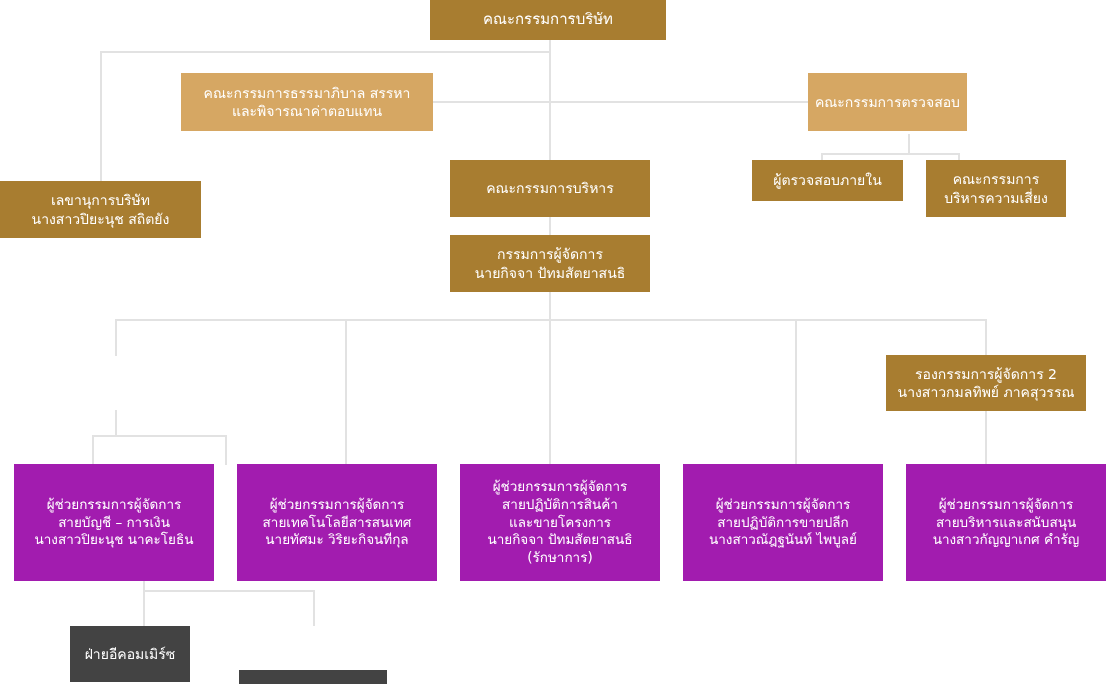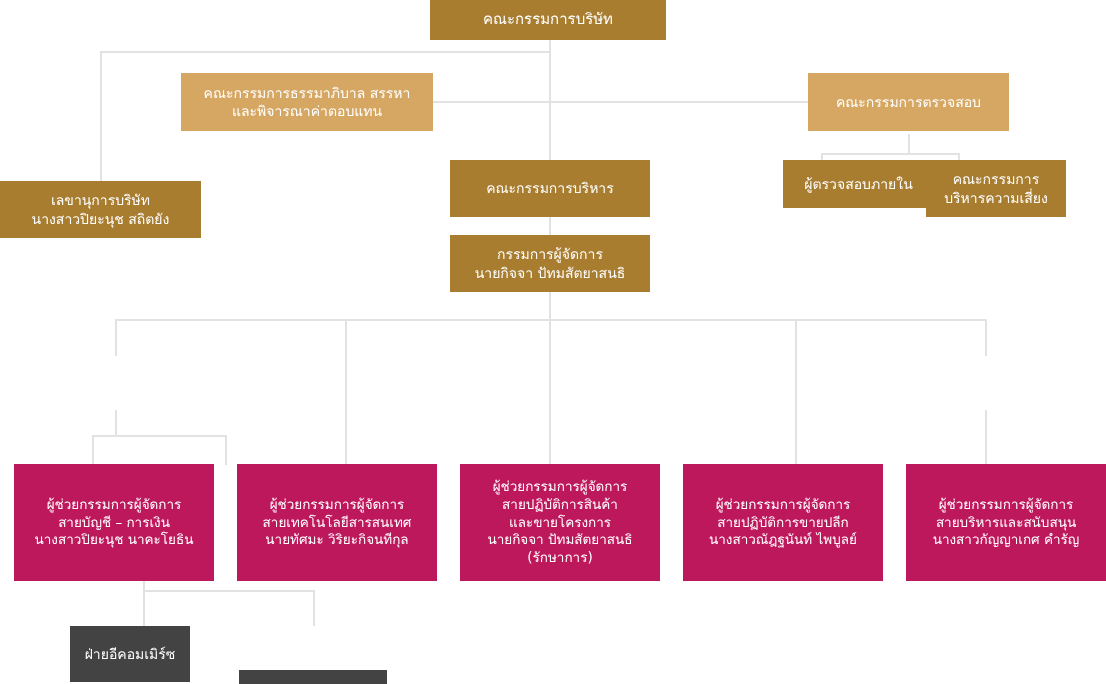--- a/index.html
+++ b/index.html
@@ -99,7 +99,7 @@
 และพิจารณาค่าตอบแทน</span>
   </div>
 
-  <div class="node gold-light f14" style="left:808px; top:73px; width:201px; height:58px;justify-content:center;">
+  <div class="node gold-light f14" style="left:808px; top:73px; width:159px; height:58px;justify-content:center;">
     <span class="txt">คณะกรรมการตรวจสอบ</span>
   </div>
 

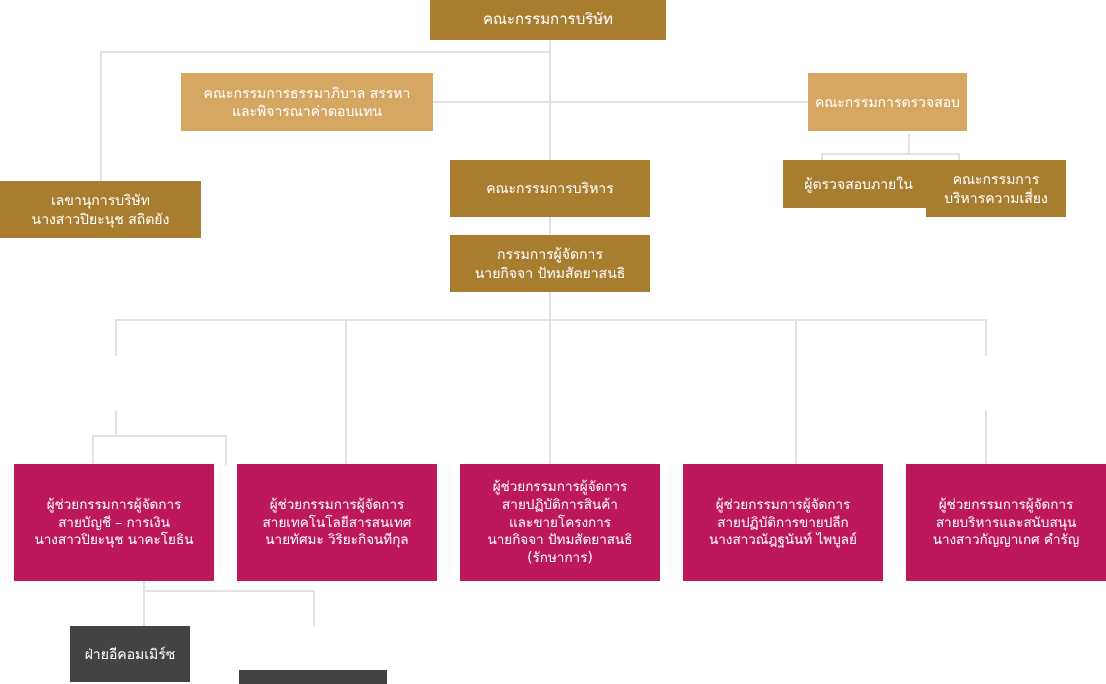--- a/index.html
+++ b/index.html
@@ -112,7 +112,7 @@
     <span class="txt">คณะกรรมการบริหาร</span>
   </div>
 
-  <div class="node gold-dark f14" style="left:783px; top:160px; width:151px; height:48px;">
+  <div class="node gold-dark f14" style="left:752px; top:160px; width:151px; height:41px;">
     <span class="txt">ผู้ตรวจสอบภายใน</span>
   </div>
 

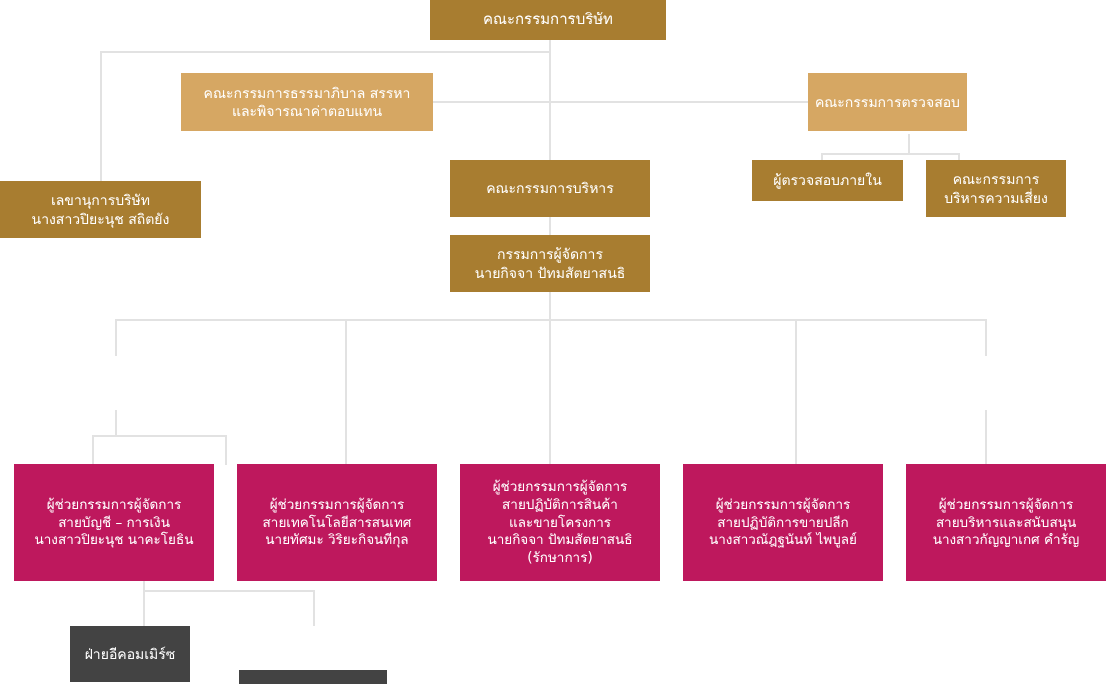--- a/index.html
+++ b/index.html
@@ -127,6 +127,10 @@
   </div>
 
 
+  <div class="node gold-dark f14" style="left:886px; top:355px; width:200px; height:56px;">
+    <span class="txt">รองกรรมการผู้จัดการ 2
+นางสาวกมลทิพย์ ภาคสุวรรณ</span>
+  </div>
 
   <div class="node grey f13" style="left:14px; top:464px; width:200px; height:117px;">
     <span class="txt">ผู้ช่วยกรรมการผู้จัดการ

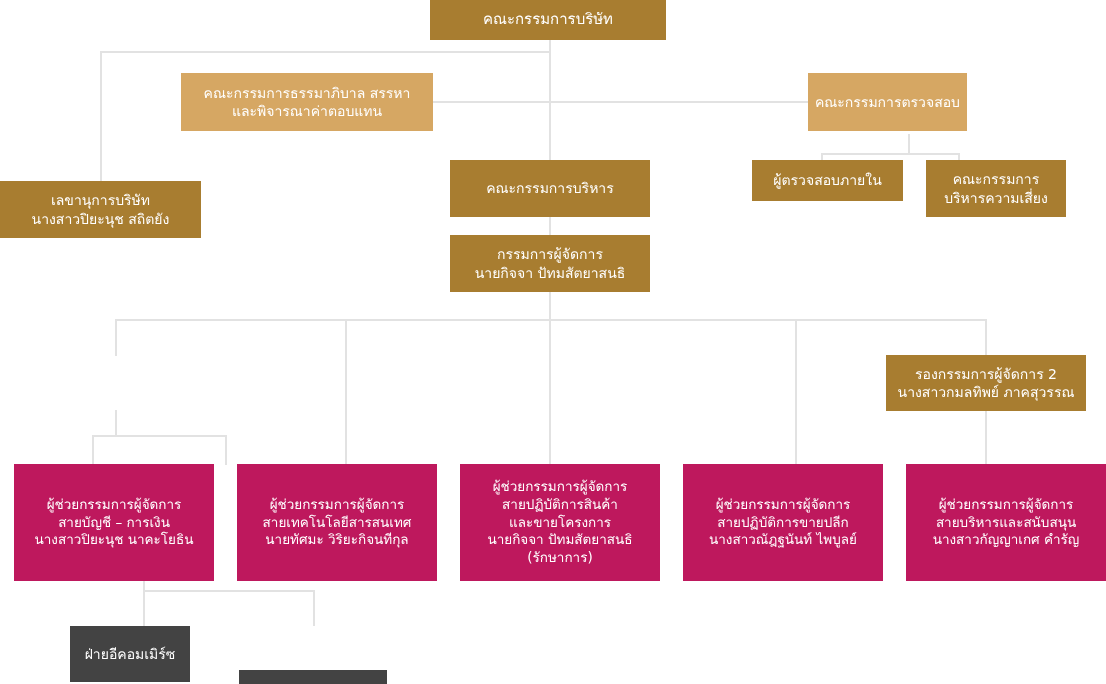--- a/index.html
+++ b/index.html
@@ -35,7 +35,7 @@
   }
   .gold-dark { background: #a87d30; }
   .gold-light { background: #d6a763; }
-  .grey { background: #be185d; }
+  .grey { background: #a21caf; }
   .charcoal { background: #434343; }
 
   .f15 { font-size: 15px; }

